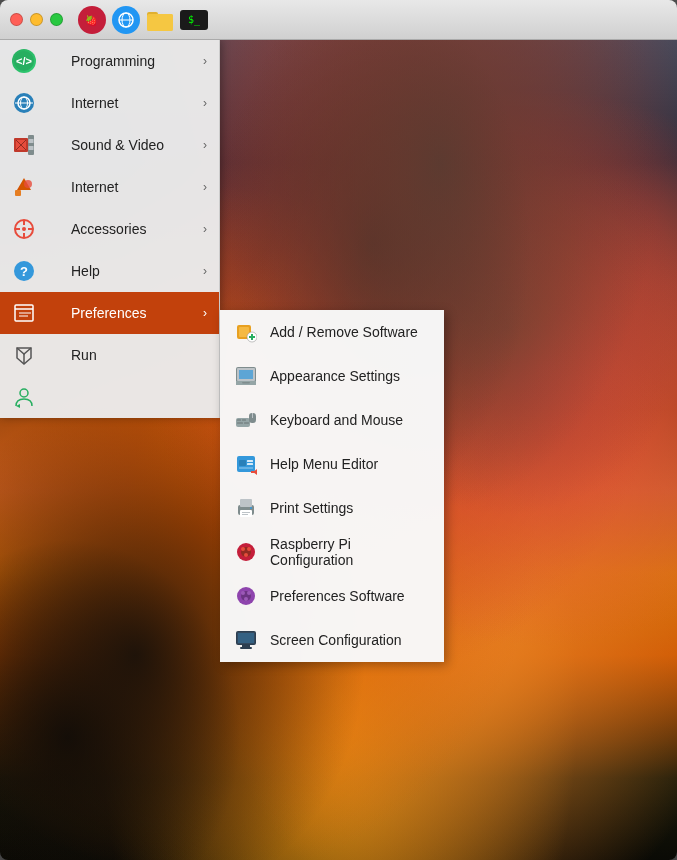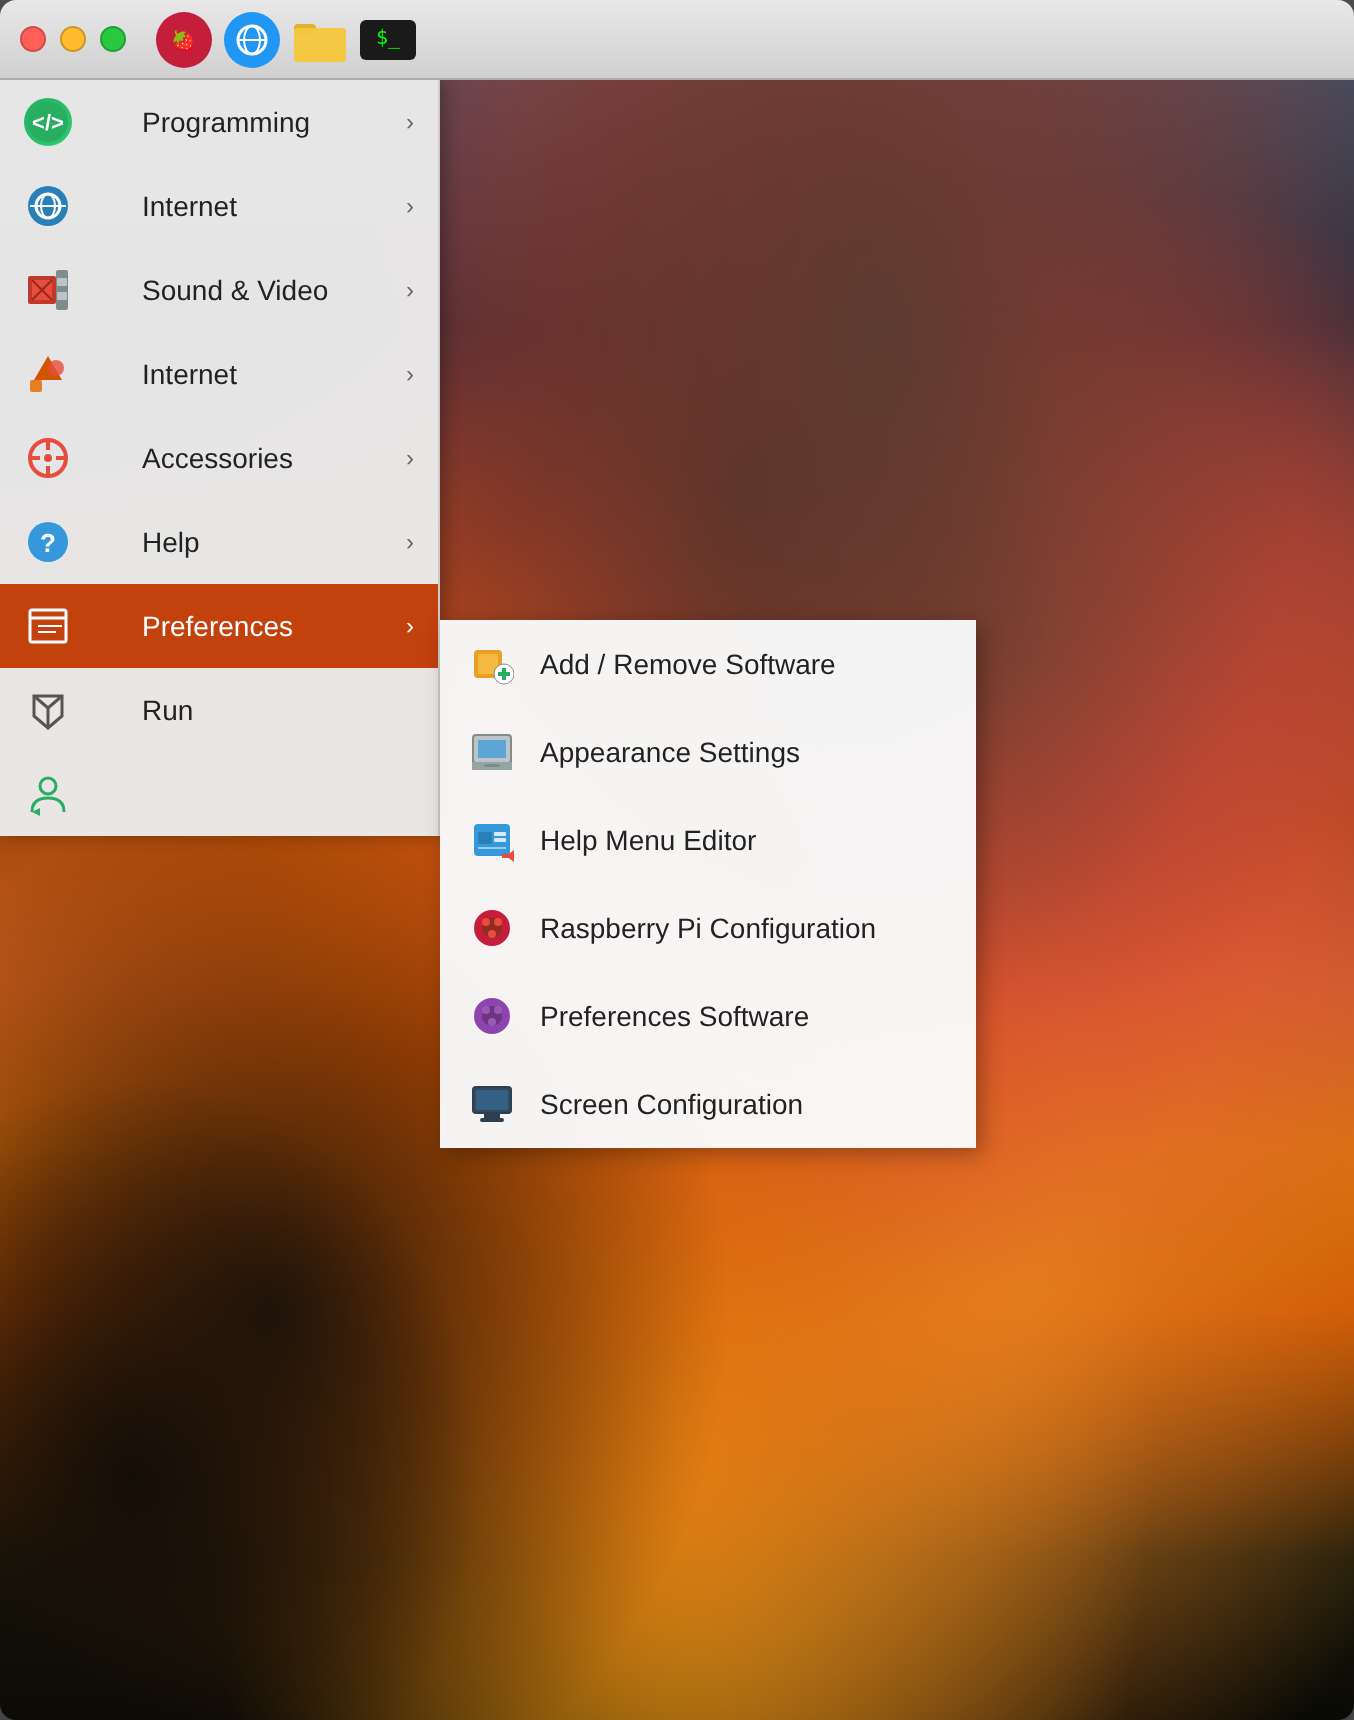--- a/index.html
+++ b/index.html
@@ -205,7 +205,7 @@
 
     
     .submenu {
-      width: 268px;
+      width: 224px;
       background: rgba(248, 248, 248, 0.98);
       box-shadow: 3px 3px 10px rgba(0,0,0,0.3);
       display: flex;

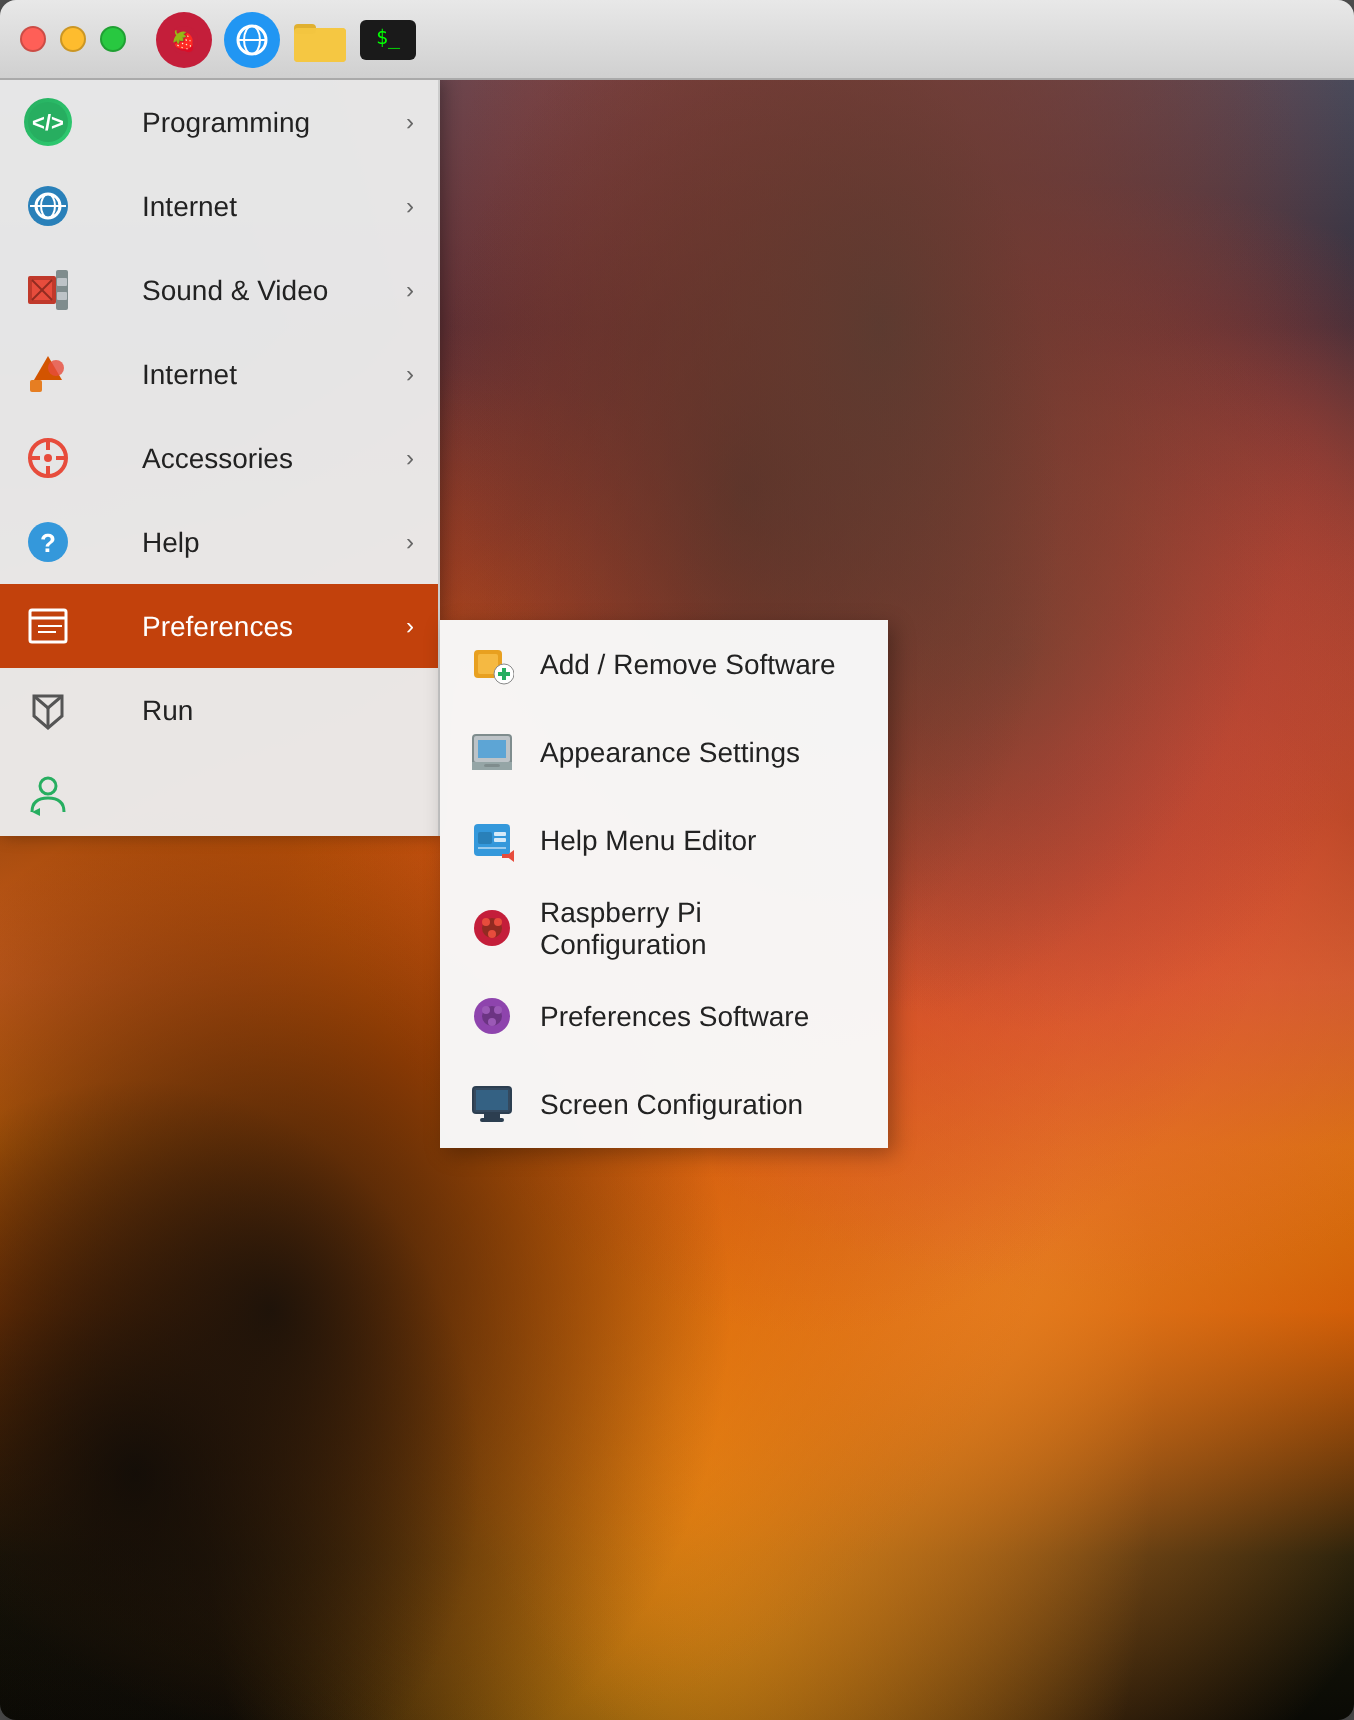--- a/index.html
+++ b/index.html
@@ -450,6 +450,20 @@
           <span class="submenu-item-label">Appearance Settings</span>
         </div>
 
+        <div class="submenu-item">
+          <div class="submenu-item-icon">
+            <svg width="22" height="22" viewBox="0 0 22 22">
+              <rect x="1" y="9" width="14" height="9" rx="2" fill="#95a5a6"></rect>
+              <rect x="2" y="10" width="4" height="2" rx="0.5" fill="#7f8c8d"></rect>
+              <rect x="7" y="10" width="4" height="2" rx="0.5" fill="#7f8c8d"></rect>
+              <rect x="2" y="13" width="6" height="2" rx="0.5" fill="#7f8c8d"></rect>
+              <rect x="9" y="13" width="5" height="2" rx="0.5" fill="#7f8c8d"></rect>
+              <rect x="14" y="4" width="7" height="10" rx="3" fill="#7f8c8d"></rect>
+              <line x1="17.5" y1="4" x2="17.5" y2="9" stroke="#bdc3c7" stroke-width="1"></line>
+            </svg>
+          </div>
+          <span class="submenu-item-label">Keyboard and Mouse</span>
+        </div>
 
         <div class="submenu-item">
           <div class="submenu-item-icon">

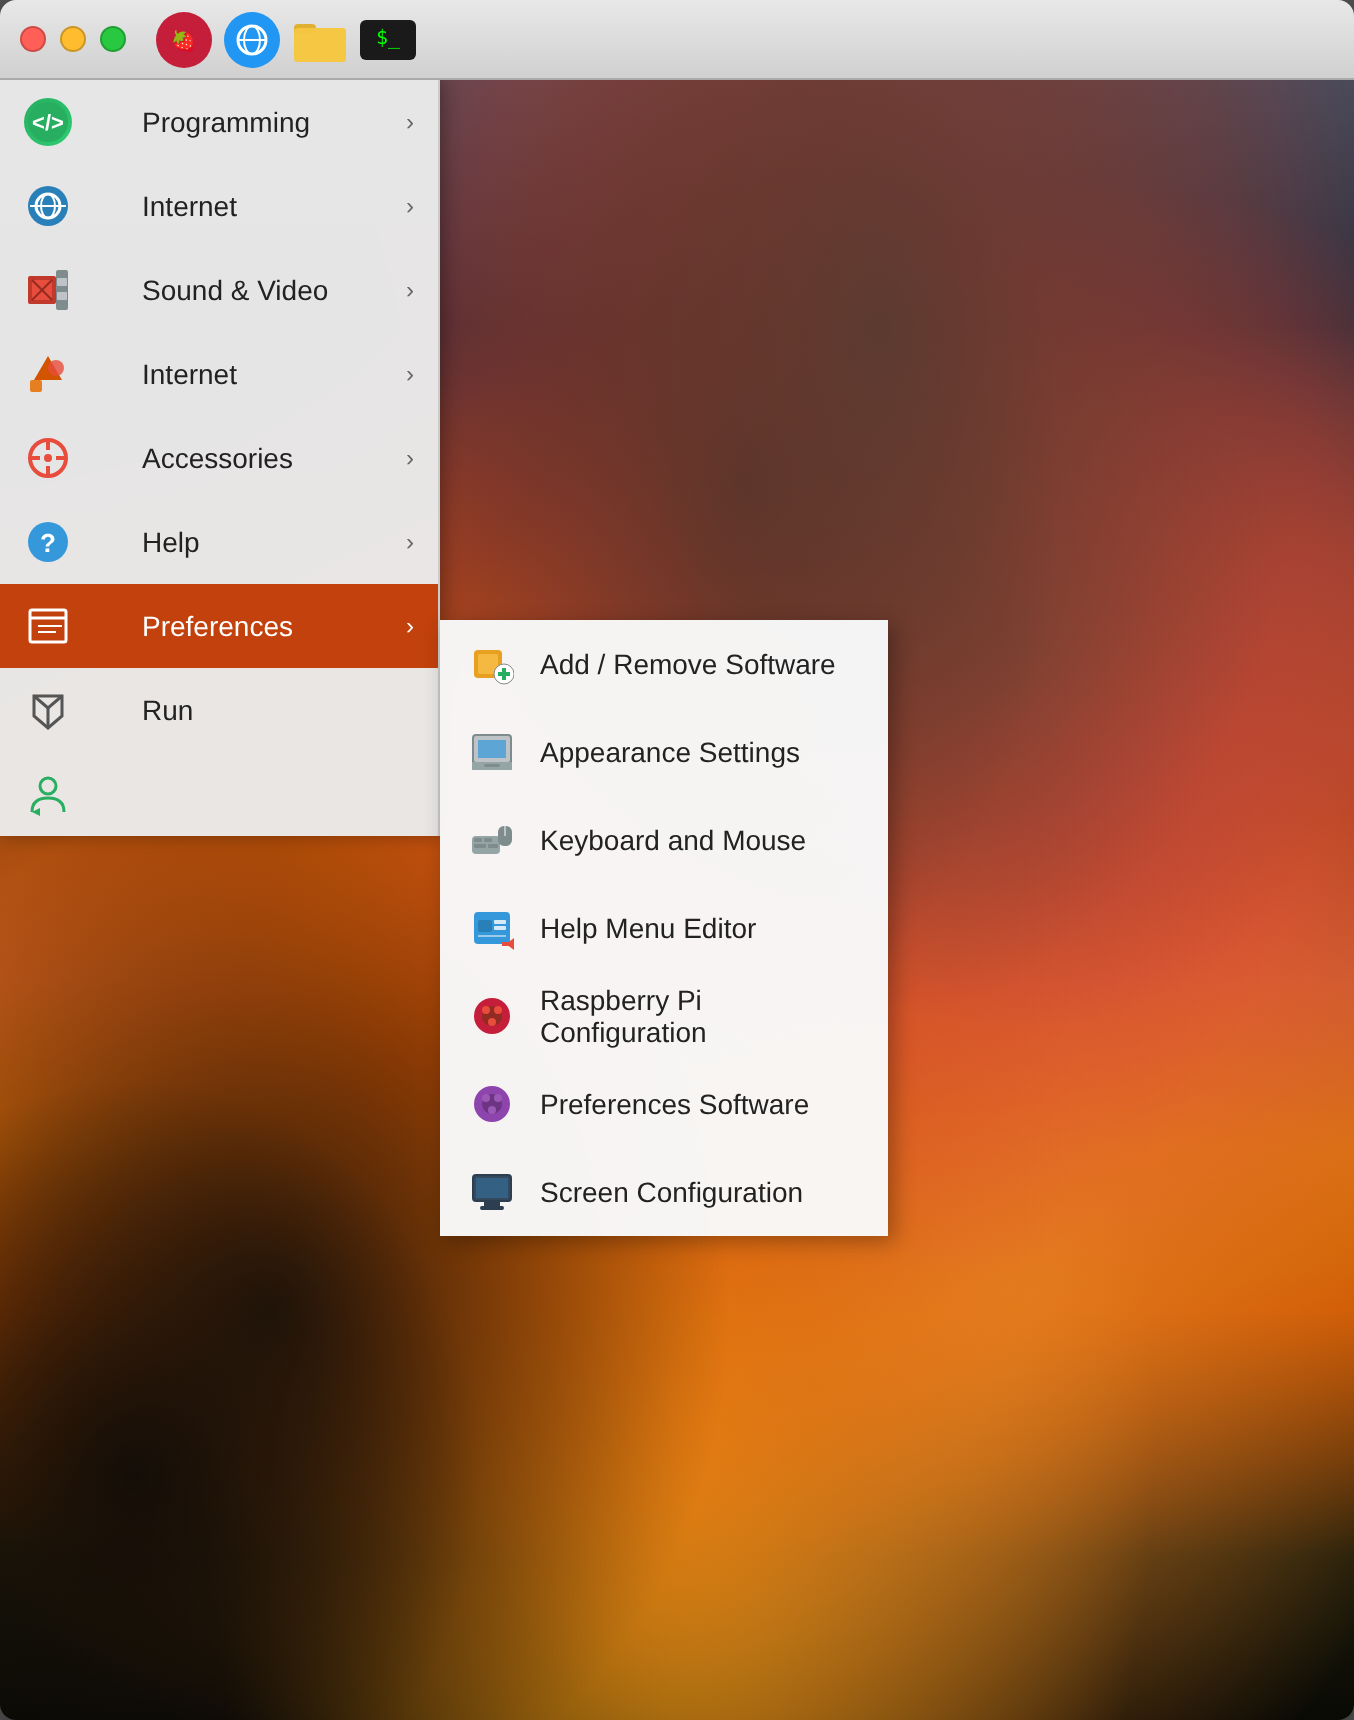--- a/index.html
+++ b/index.html
@@ -480,6 +480,19 @@
           <span class="submenu-item-label">Help Menu Editor</span>
         </div>
 
+        <div class="submenu-item">
+          <div class="submenu-item-icon">
+            <svg width="22" height="22" viewBox="0 0 22 22">
+              <rect x="3" y="8" width="16" height="10" rx="2" fill="#7f8c8d"></rect>
+              <rect x="5" y="2" width="12" height="8" rx="1" fill="#bdc3c7"></rect>
+              <rect x="5" y="13" width="12" height="7" rx="1" fill="white"></rect>
+              <rect x="7" y="15" width="8" height="1" fill="#bdc3c7"></rect>
+              <rect x="7" y="17" width="6" height="1" fill="#bdc3c7"></rect>
+              <rect x="15" y="10" width="2" height="2" rx="1" fill="#3498db"></rect>
+            </svg>
+          </div>
+          <span class="submenu-item-label">Print Settings</span>
+        </div>
 
         <div class="submenu-item">
           <div class="submenu-item-icon">

